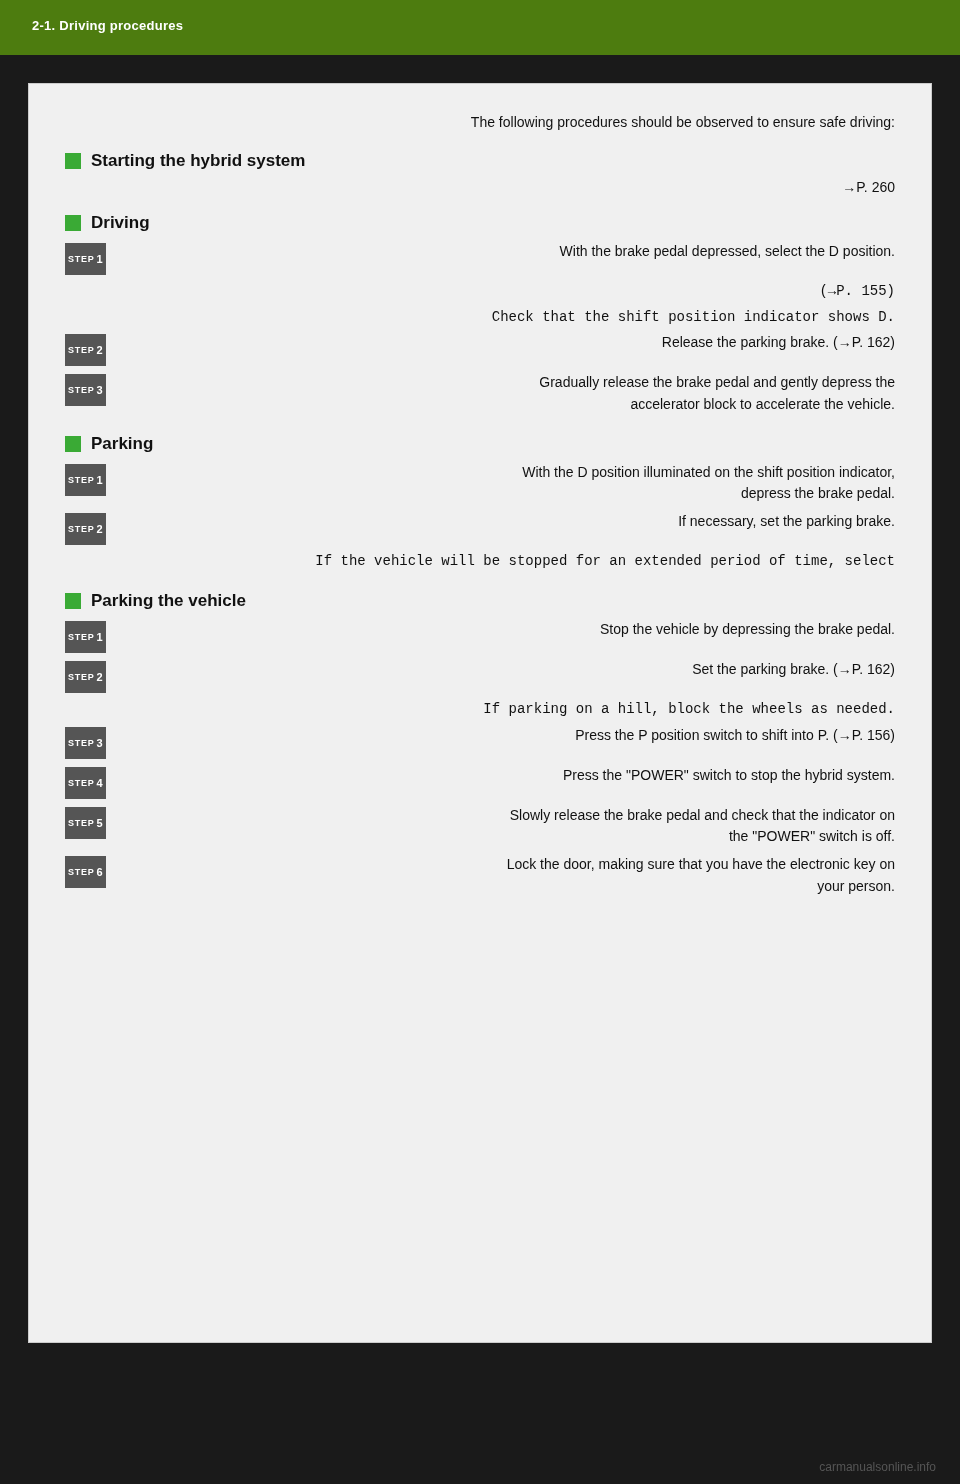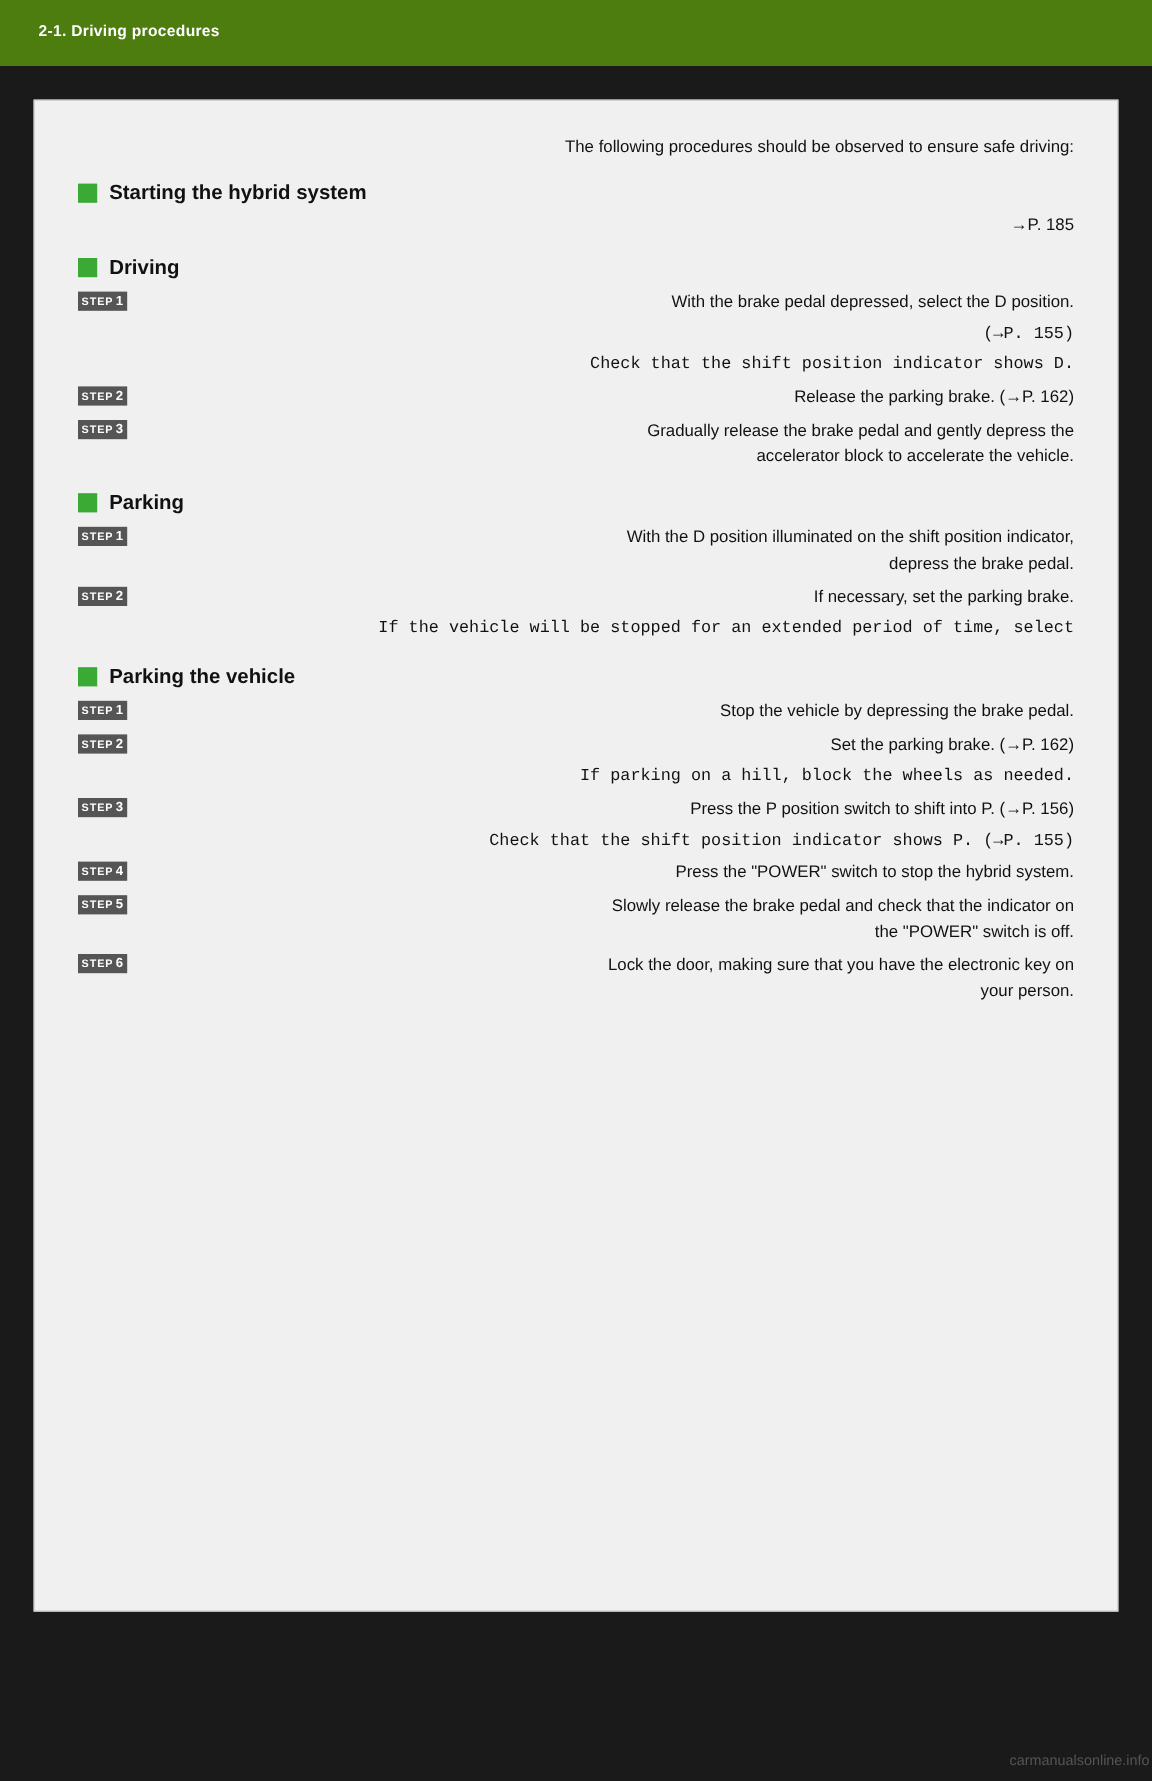--- a/index.html
+++ b/index.html
@@ -163,7 +163,7 @@
       <span class="green-square"></span>
       <span class="section-title">Starting the hybrid system</span>
     </div>
-    <div class="arrow-ref">→P. 185</div>
+    <div class="arrow-ref">→P. 260</div>
   </div>
 
   <div class="section">

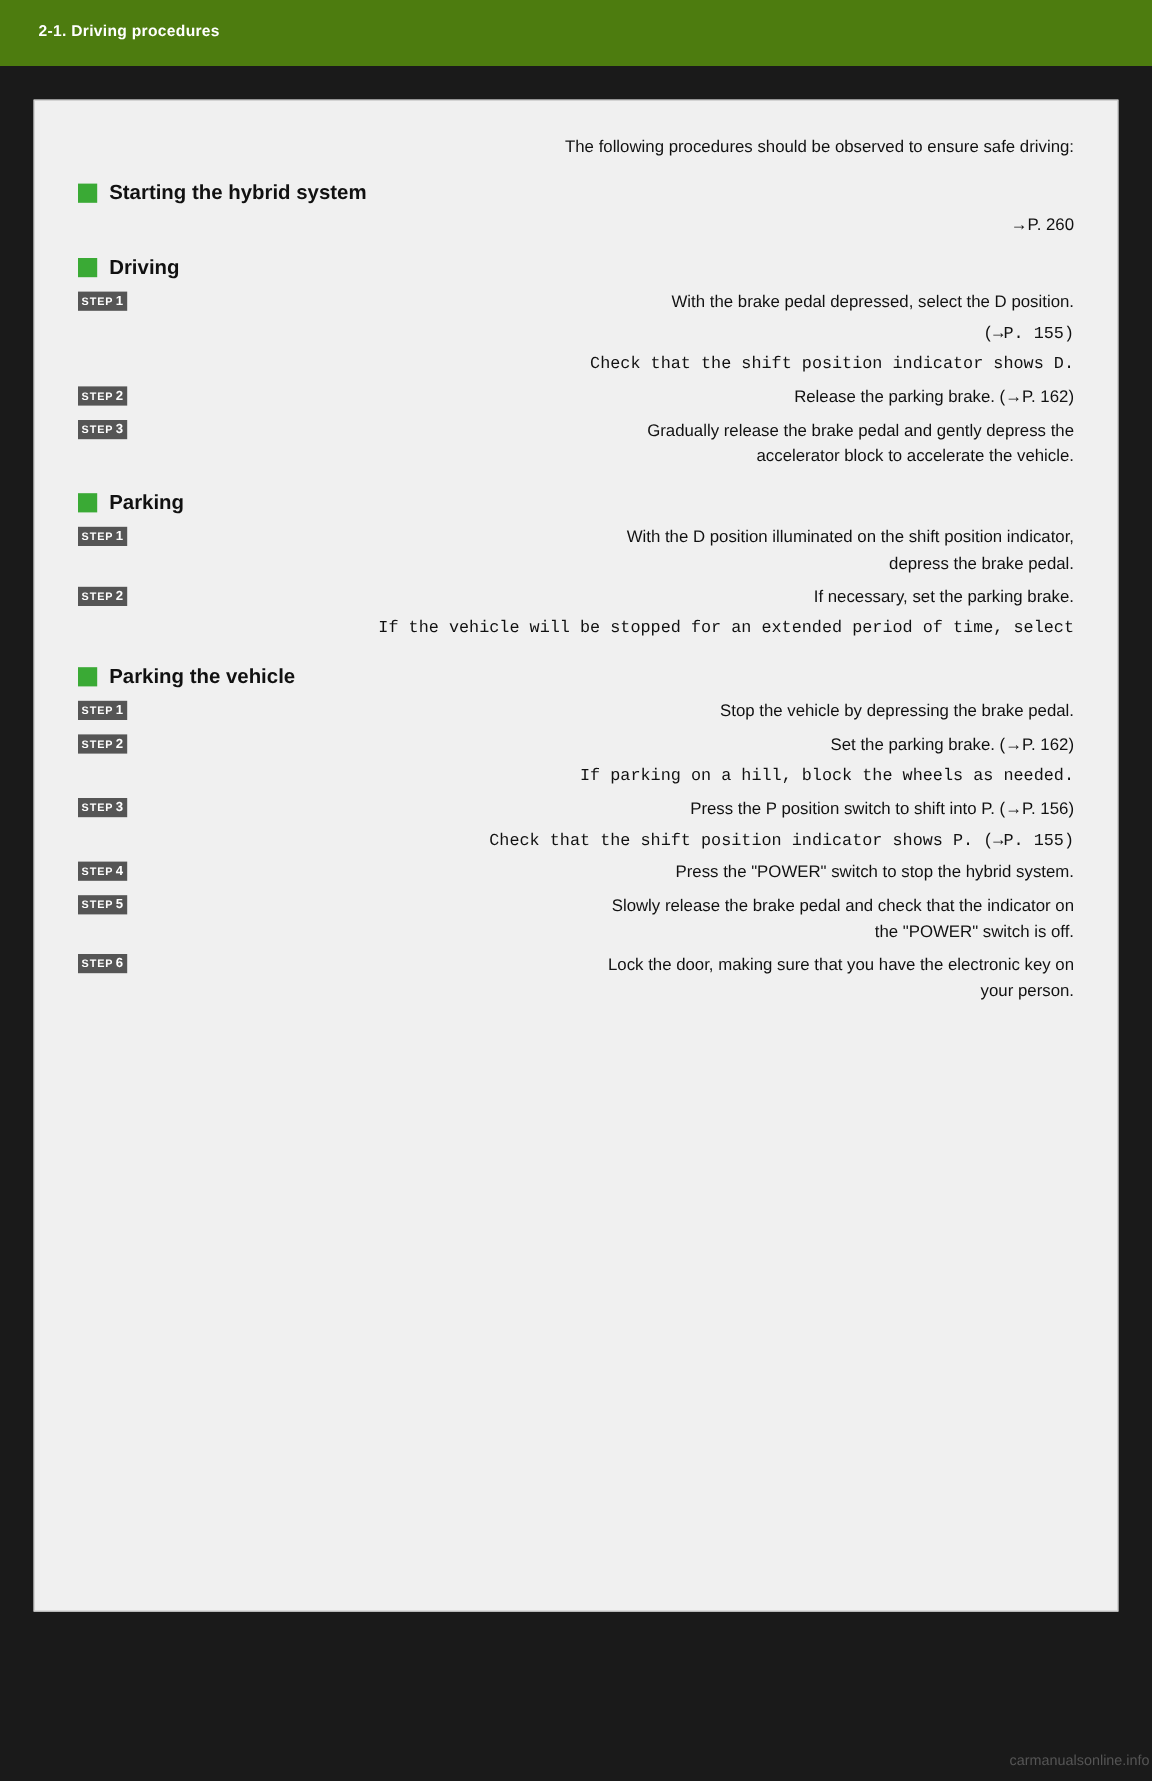--- a/index.html
+++ b/index.html
@@ -106,7 +106,7 @@
       flex-shrink: 0;
       font-family: Arial, sans-serif;
       letter-spacing: 0.05em;
-      height: 16px;
+      height: 32px;
       margin-top: 2px;
     }
 

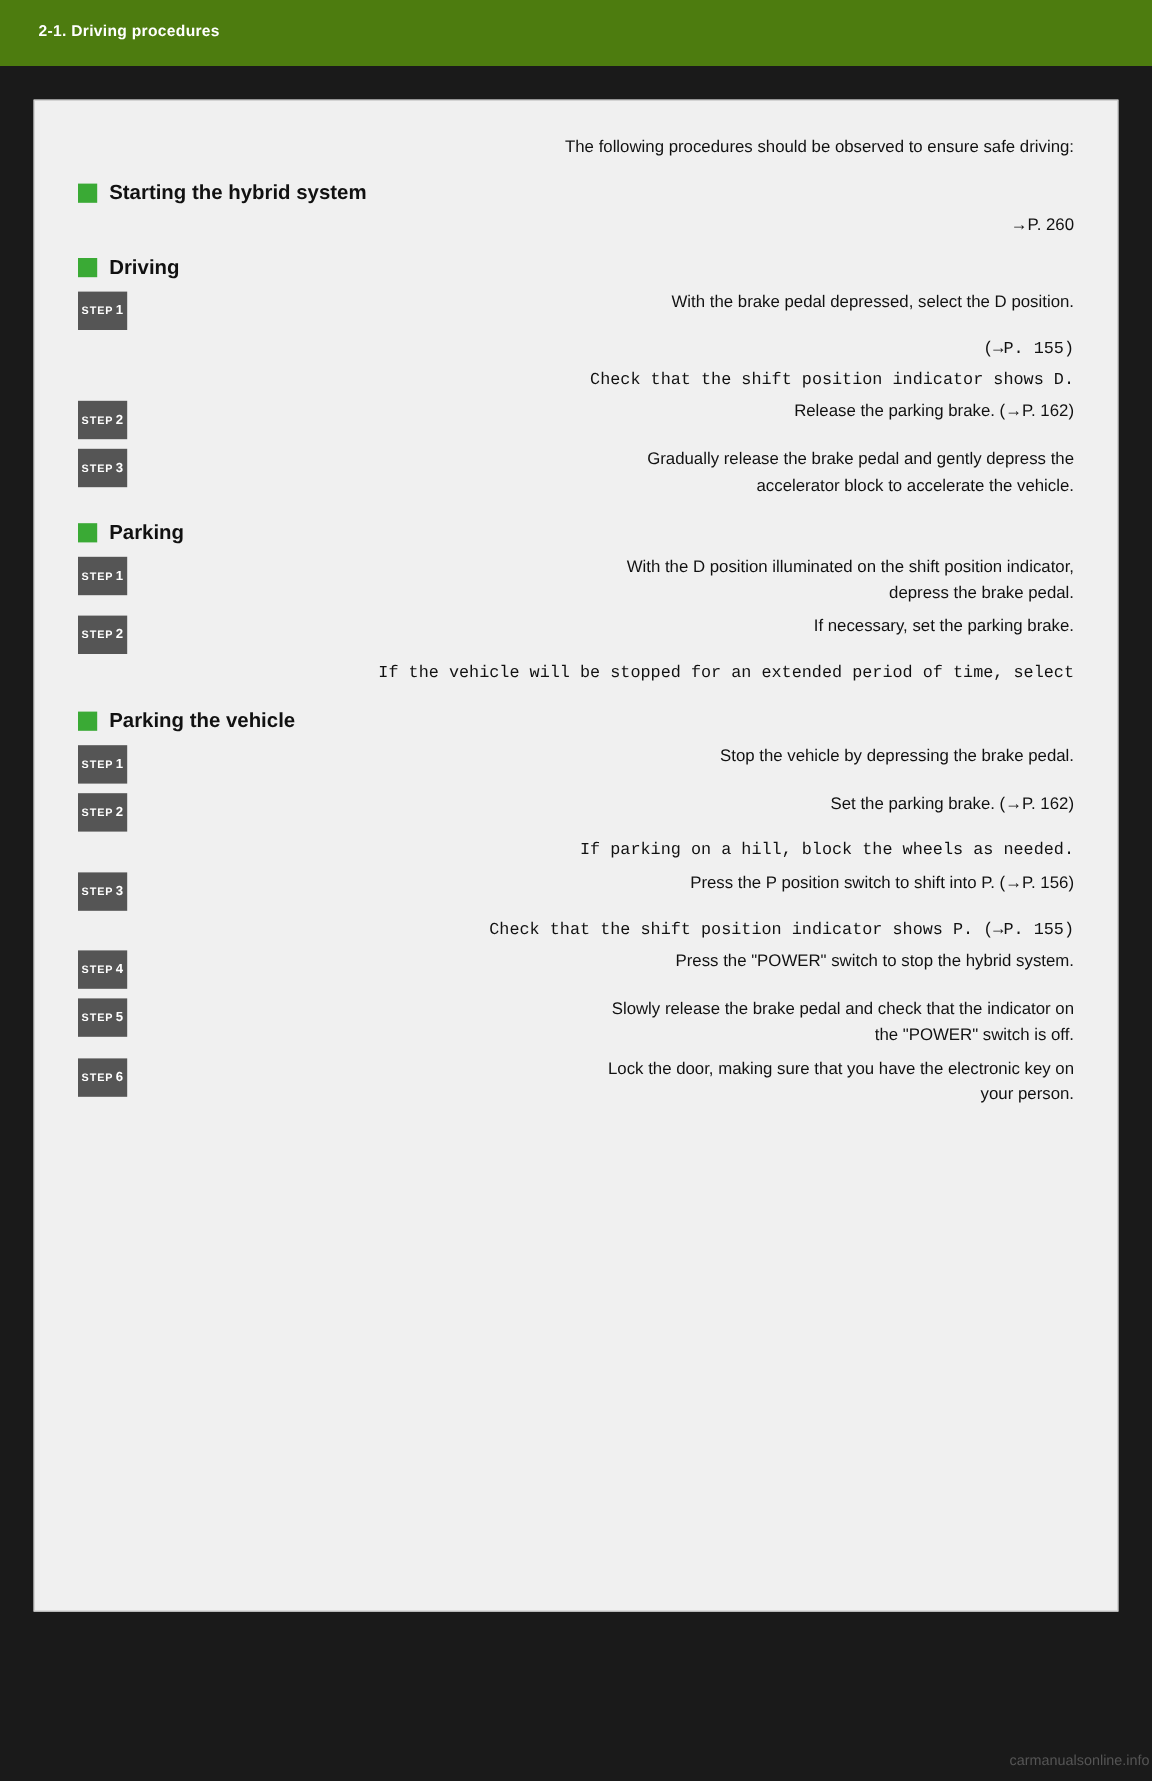--- a/index.html
+++ b/index.html
@@ -255,7 +255,6 @@
       </span>
       <span class="step-text">Press the P position switch to shift into P. (→P. 156)</span>
     </div>
-    <div class="step-indent-extra">Check that the shift position indicator shows P. (→P. 155)</div>
 
     <div class="step-row">
       <span class="step-badge">

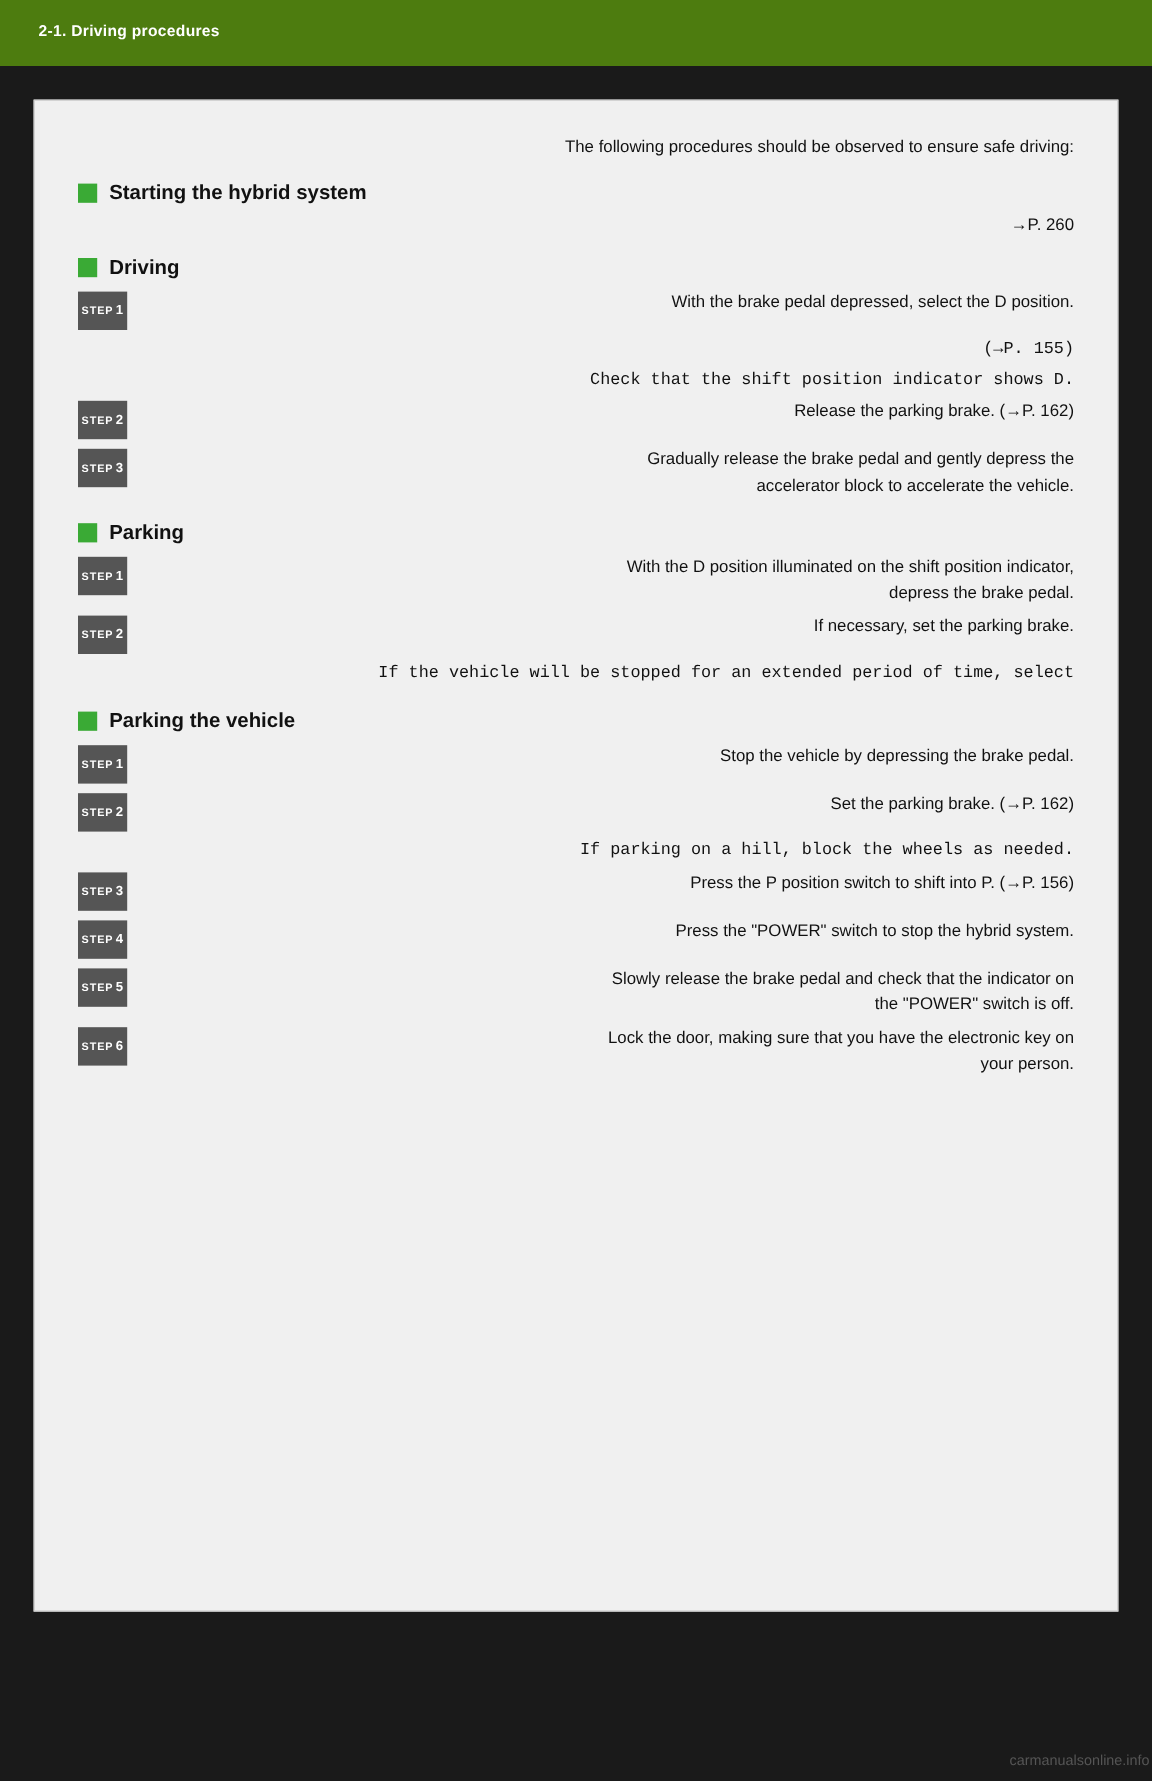--- a/index.html
+++ b/index.html
@@ -142,7 +142,7 @@
     .watermark {
       position: fixed;
       bottom: 10px;
-      right: 2px;
+      right: 24px;
       color: #555555;
       font-size: 12px;
       font-family: Arial, sans-serif;

